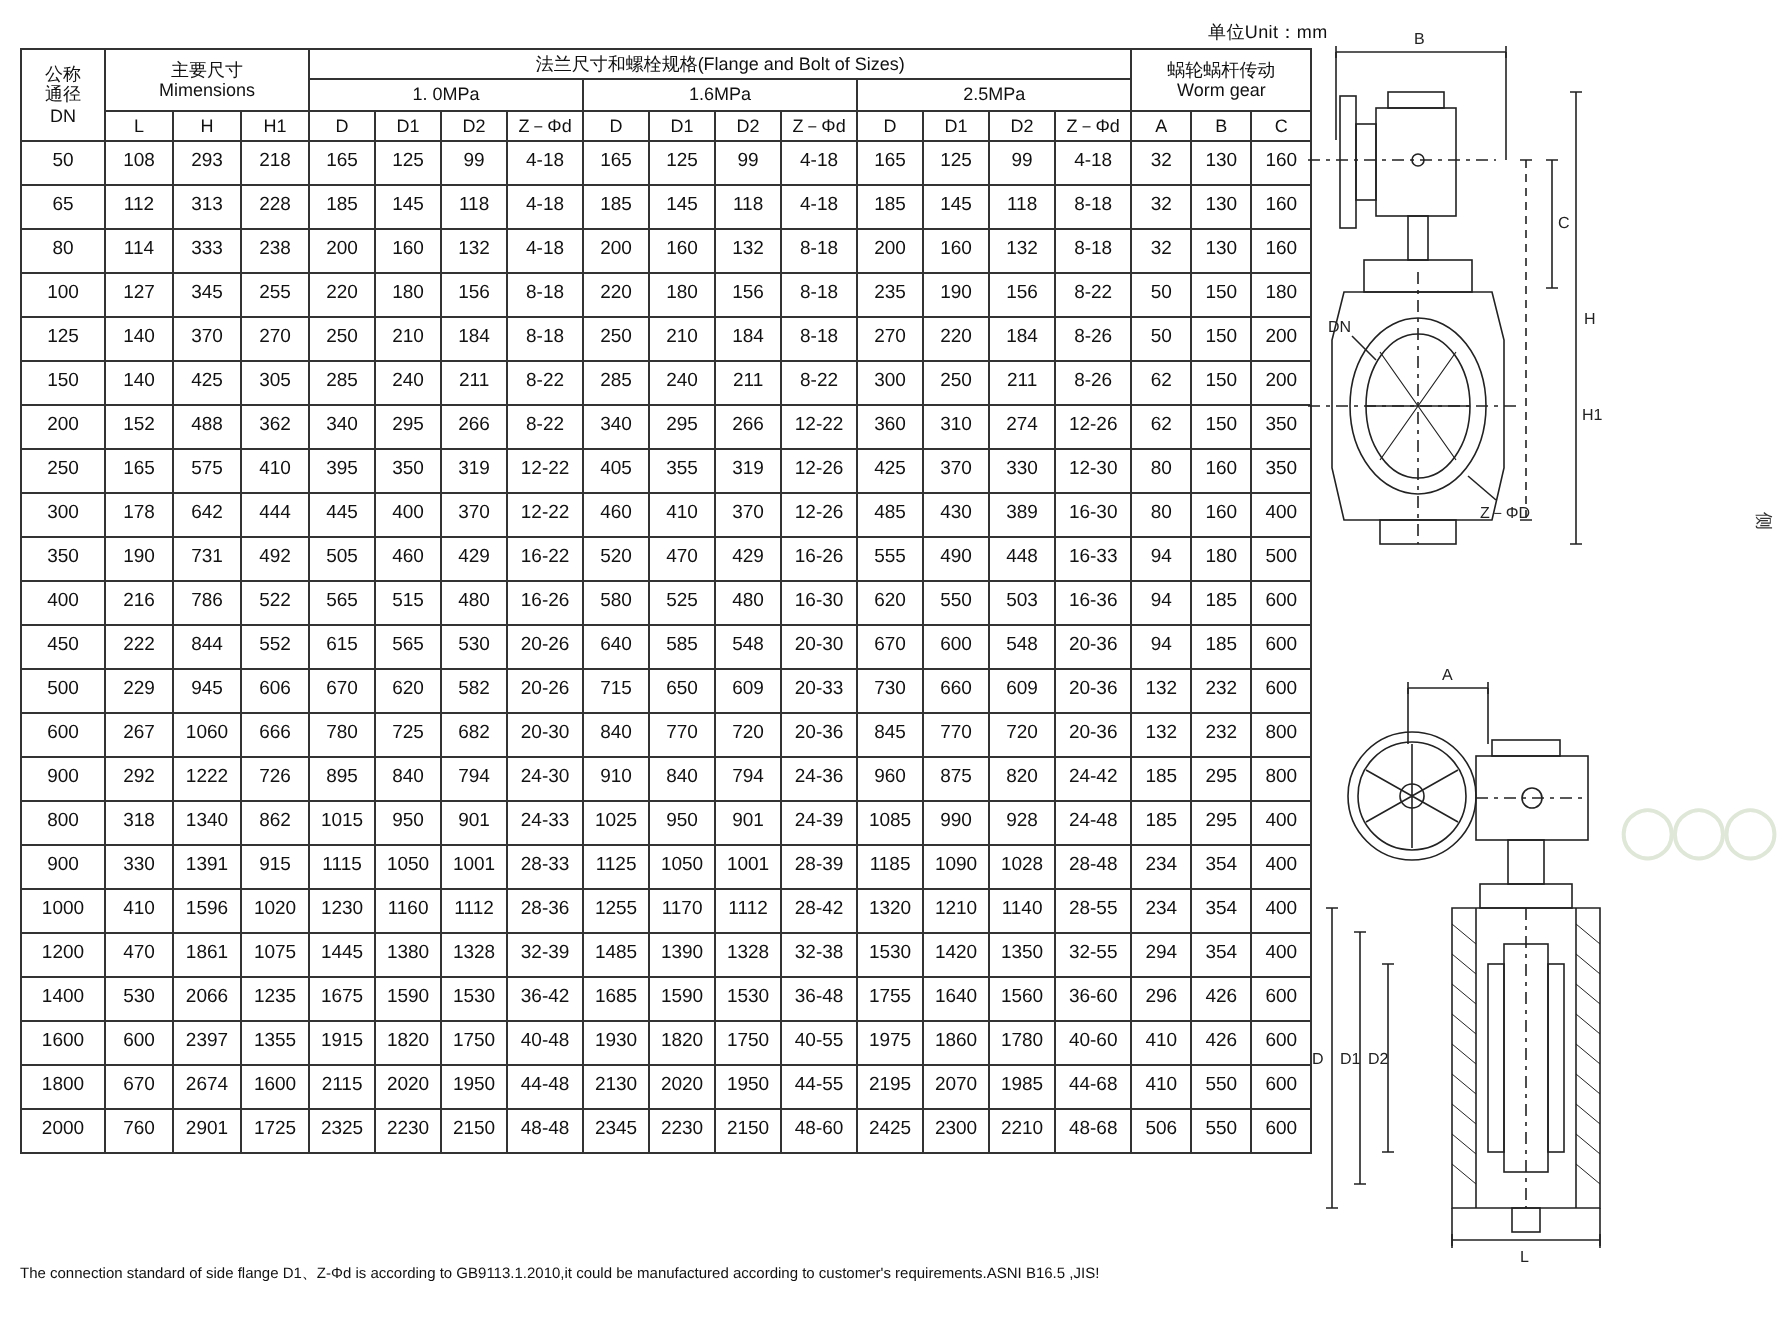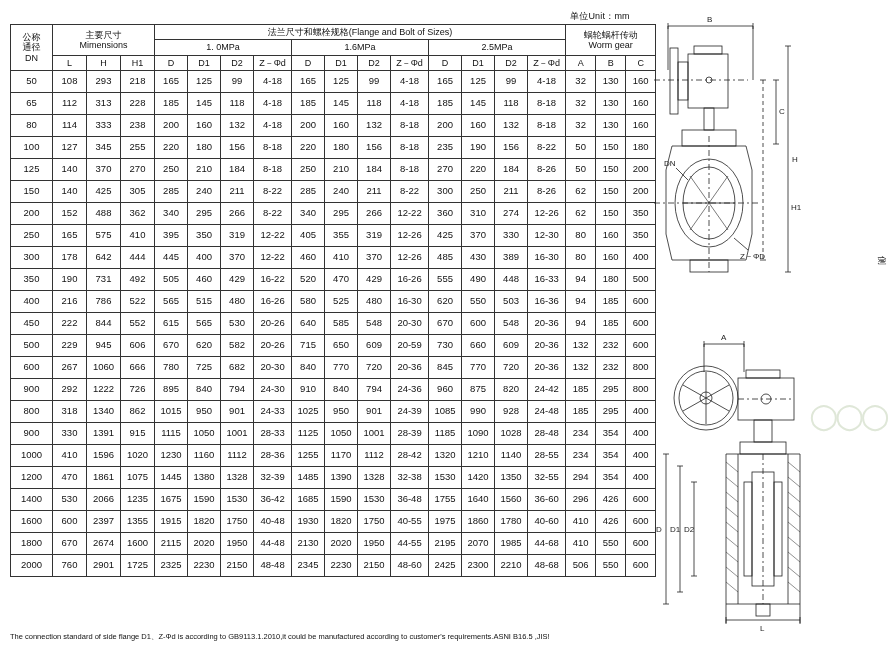--- a/index.html
+++ b/index.html
@@ -23,7 +23,7 @@
   .unit-note {
     position: absolute;
     top: 10px;
-    left: 570px;
+    left: 604px;
     font-size: 9px;
     color: #111;
     letter-spacing: 0.2px;

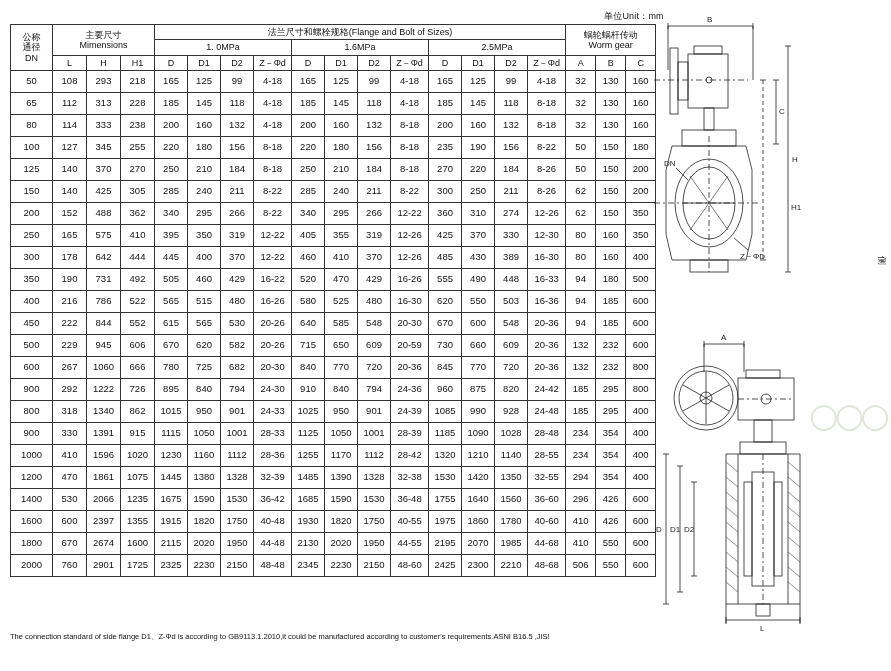--- a/index.html
+++ b/index.html
@@ -462,7 +462,7 @@
             <td>715</td>
             <td>650</td>
             <td>609</td>
-            <td>20-59</td>
+            <td>20-33</td>
             <td>730</td>
             <td>660</td>
             <td>609</td>

